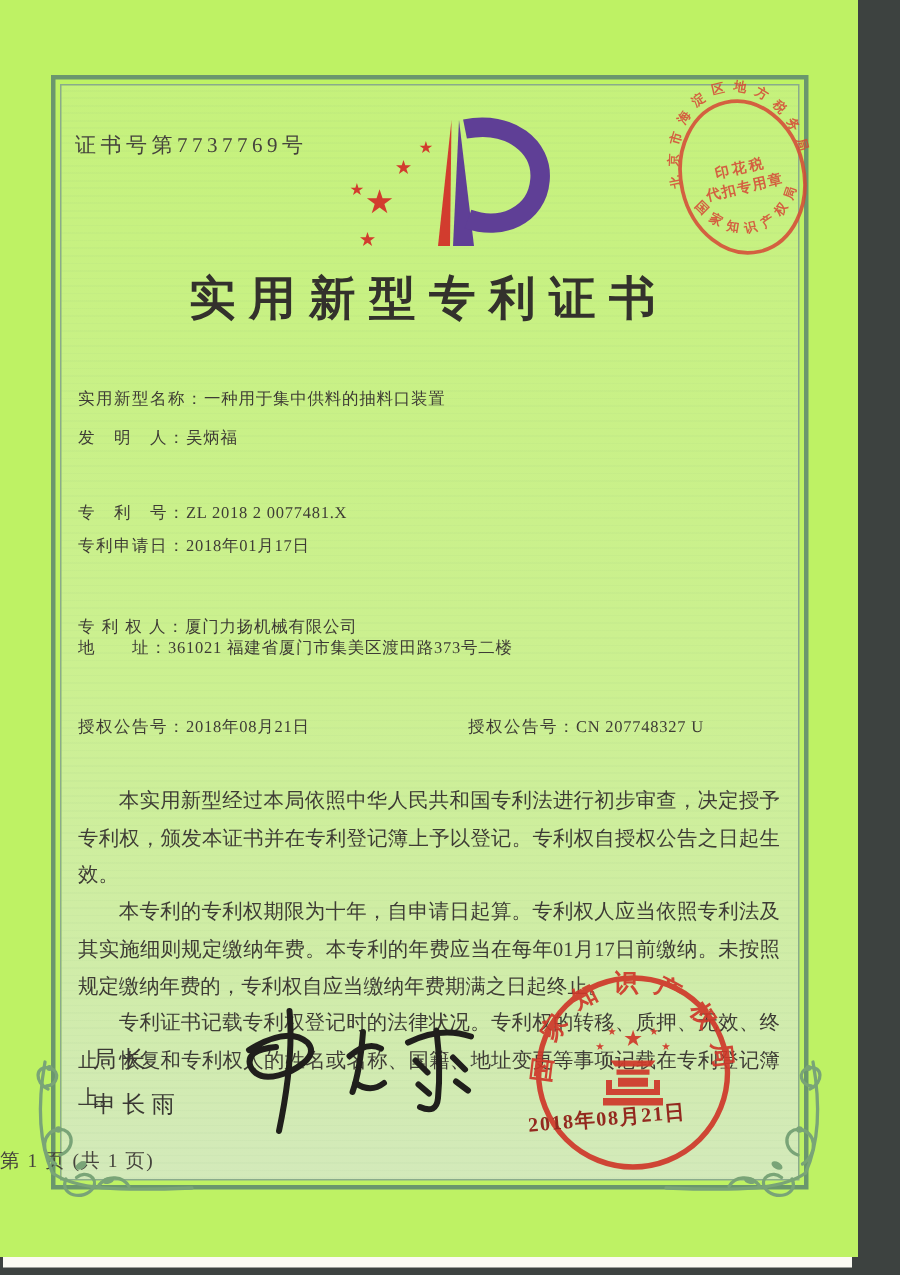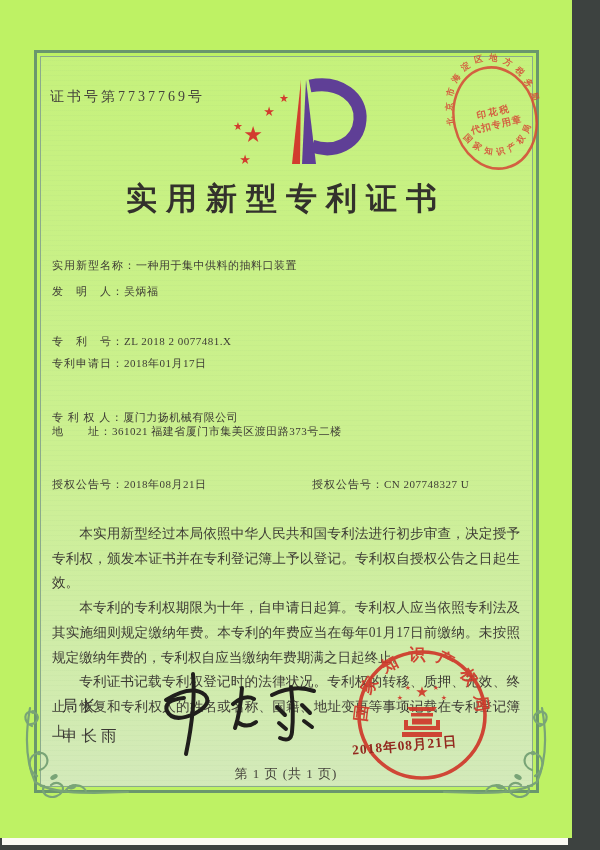--- a/index.html
+++ b/index.html
@@ -31,7 +31,7 @@
   .seal-svg{position:absolute;left:340px;top:633px;}
   .seal-date{position:absolute;left:352px;top:737px;font-size:13.5px;color:#93291f;
     letter-spacing:1px;transform:rotate(-5deg);font-weight:700;z-index:3;}
-  .footer{position:absolute;left:0;top:765px;width:572px;text-align:center;
+  .footer{position:absolute;left:0;top:765px;width:572px;text-align:left;
     font-size:13px;color:#45433c;letter-spacing:1px;}
   .flourish{position:absolute;z-index:2;}
   .flourish.right{transform:scaleX(-1);}

